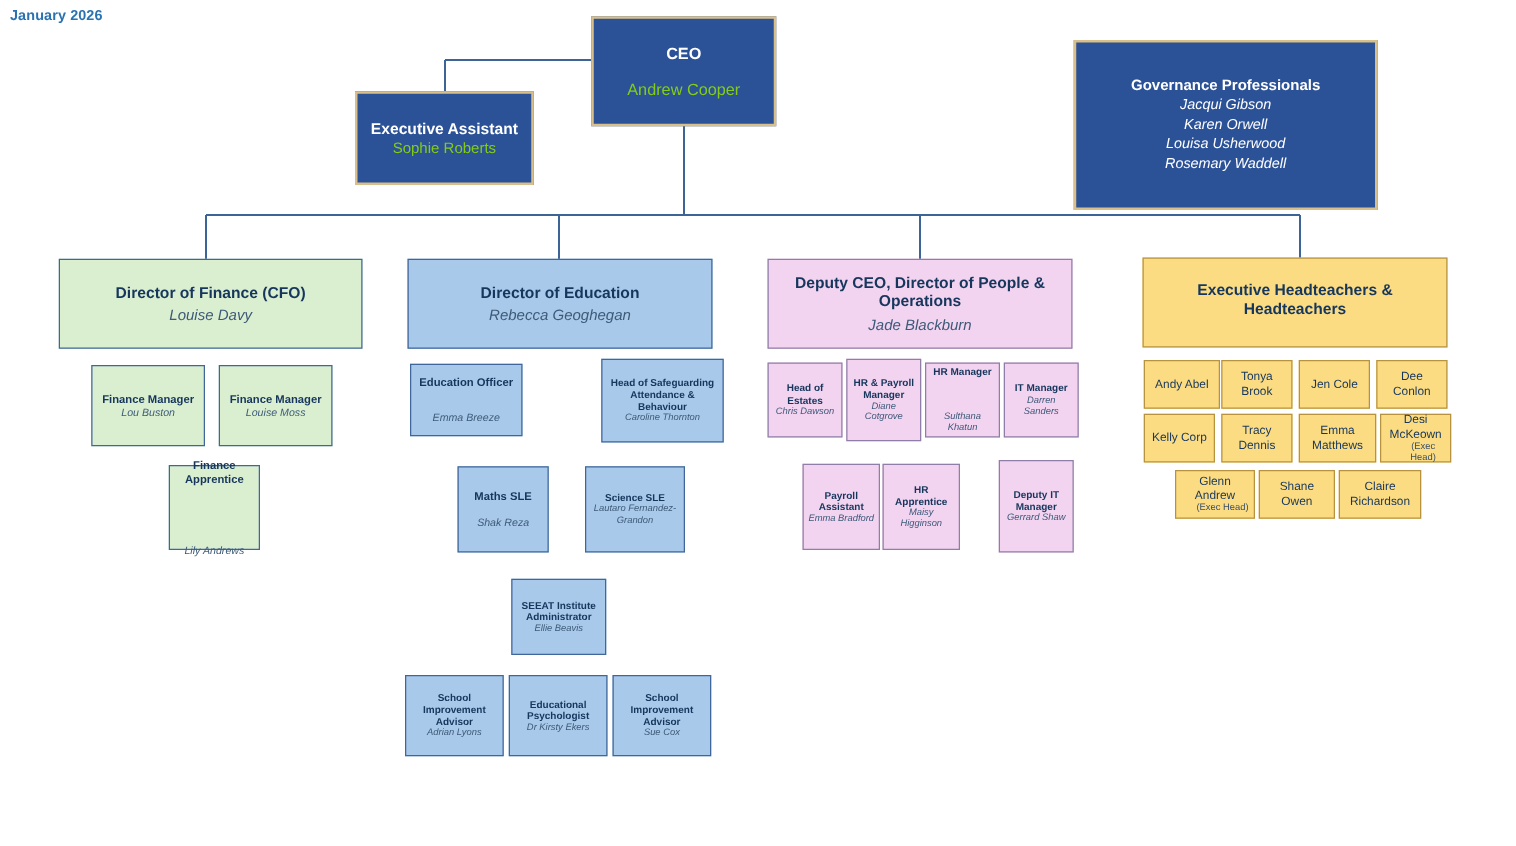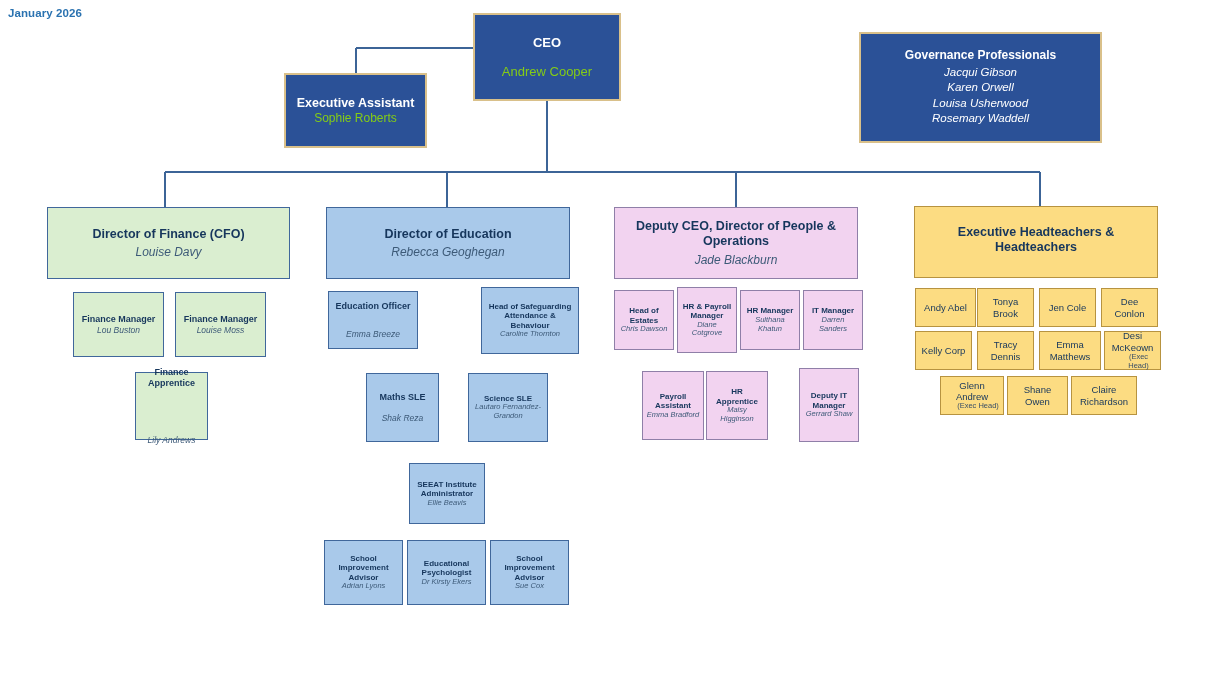--- a/index.html
+++ b/index.html
@@ -151,7 +151,7 @@
     <div class="person">Sophie Roberts</div>
   </div>
 
-  <div class="box navy gov" style="left:859px; top:32px; width:243px; height:111px;">
+  <div class="box navy gov" style="left:859px; top:32px; width:243px; height:136px;">
     <div class="role">Governance Professionals</div>
     <div class="person">Jacqui Gibson</div>
     <div class="person">Karen Orwell</div>

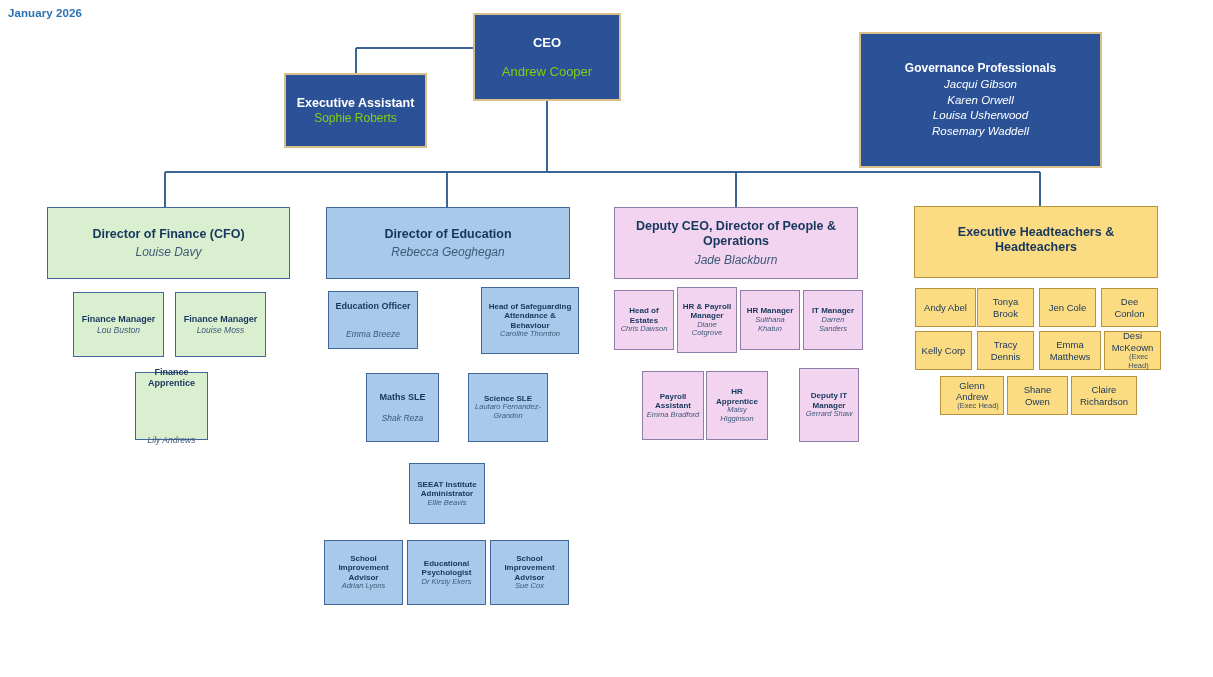--- a/index.html
+++ b/index.html
@@ -239,7 +239,7 @@
     <div class="person">Diane Cotgrove</div>
   </div>
 
-  <div class="box pink leaf leaf-sm" style="left:740px; top:290px; width:60px; height:60px;">
+  <div class="box pink leaf leaf-sm" style="left:740px; top:290px; width:60px; height:60px;justify-content:space-between;">
     <div class="role">HR Manager</div>
     <div class="person">Sulthana Khatun</div>
   </div>

